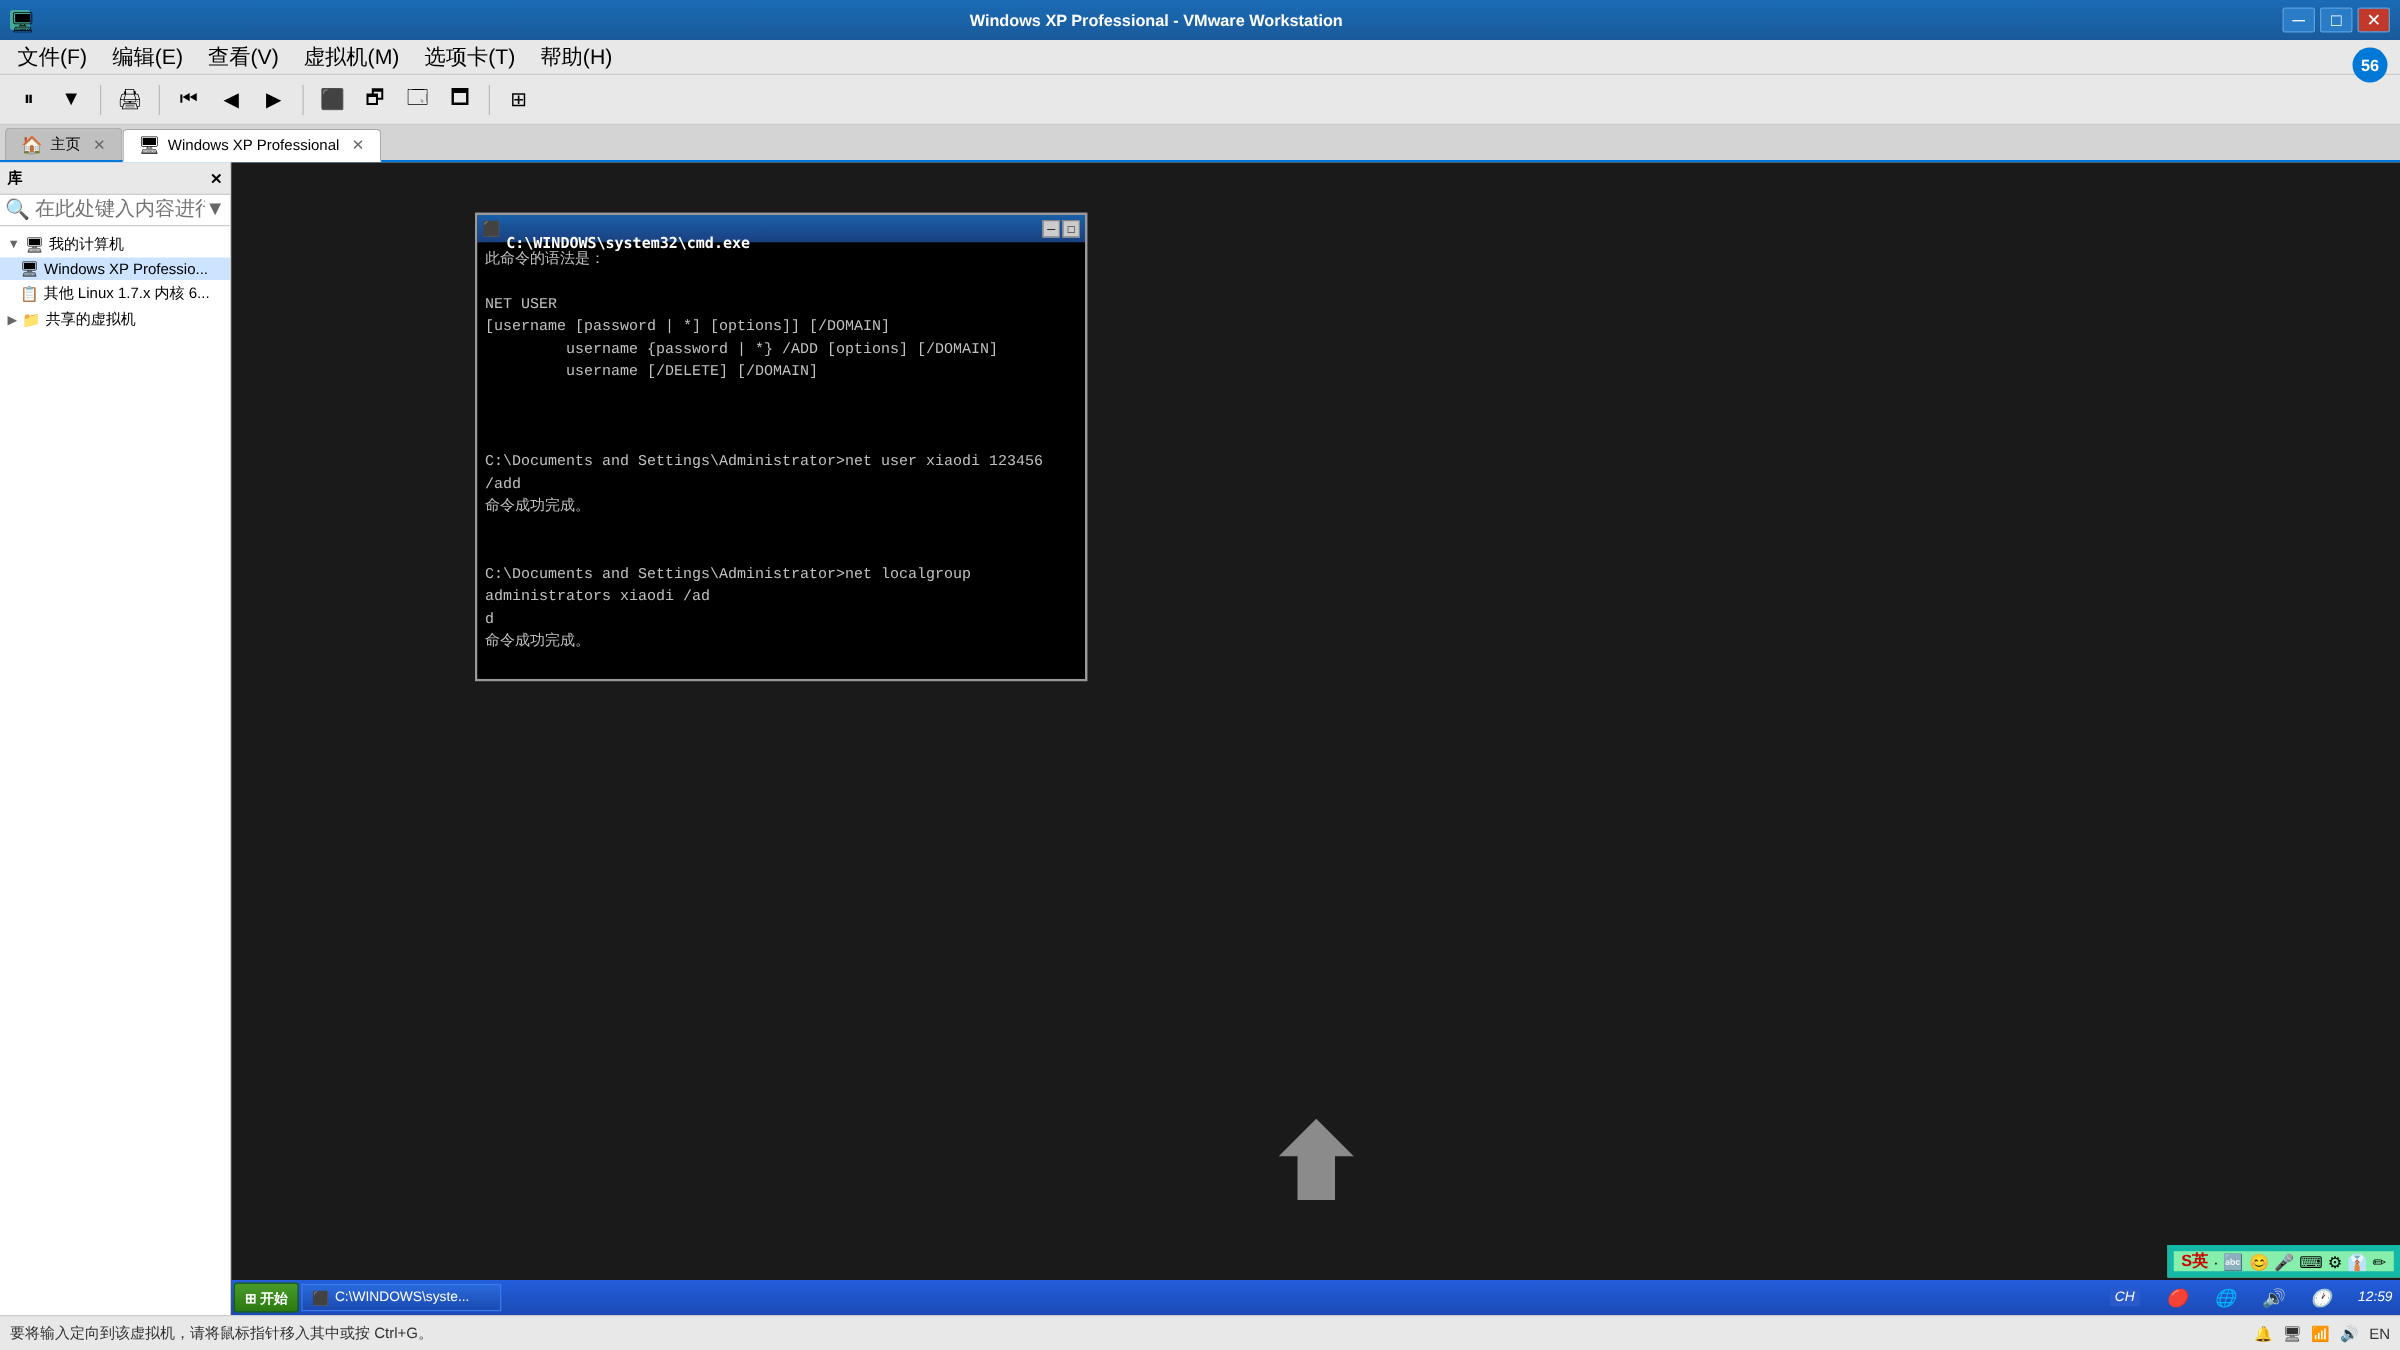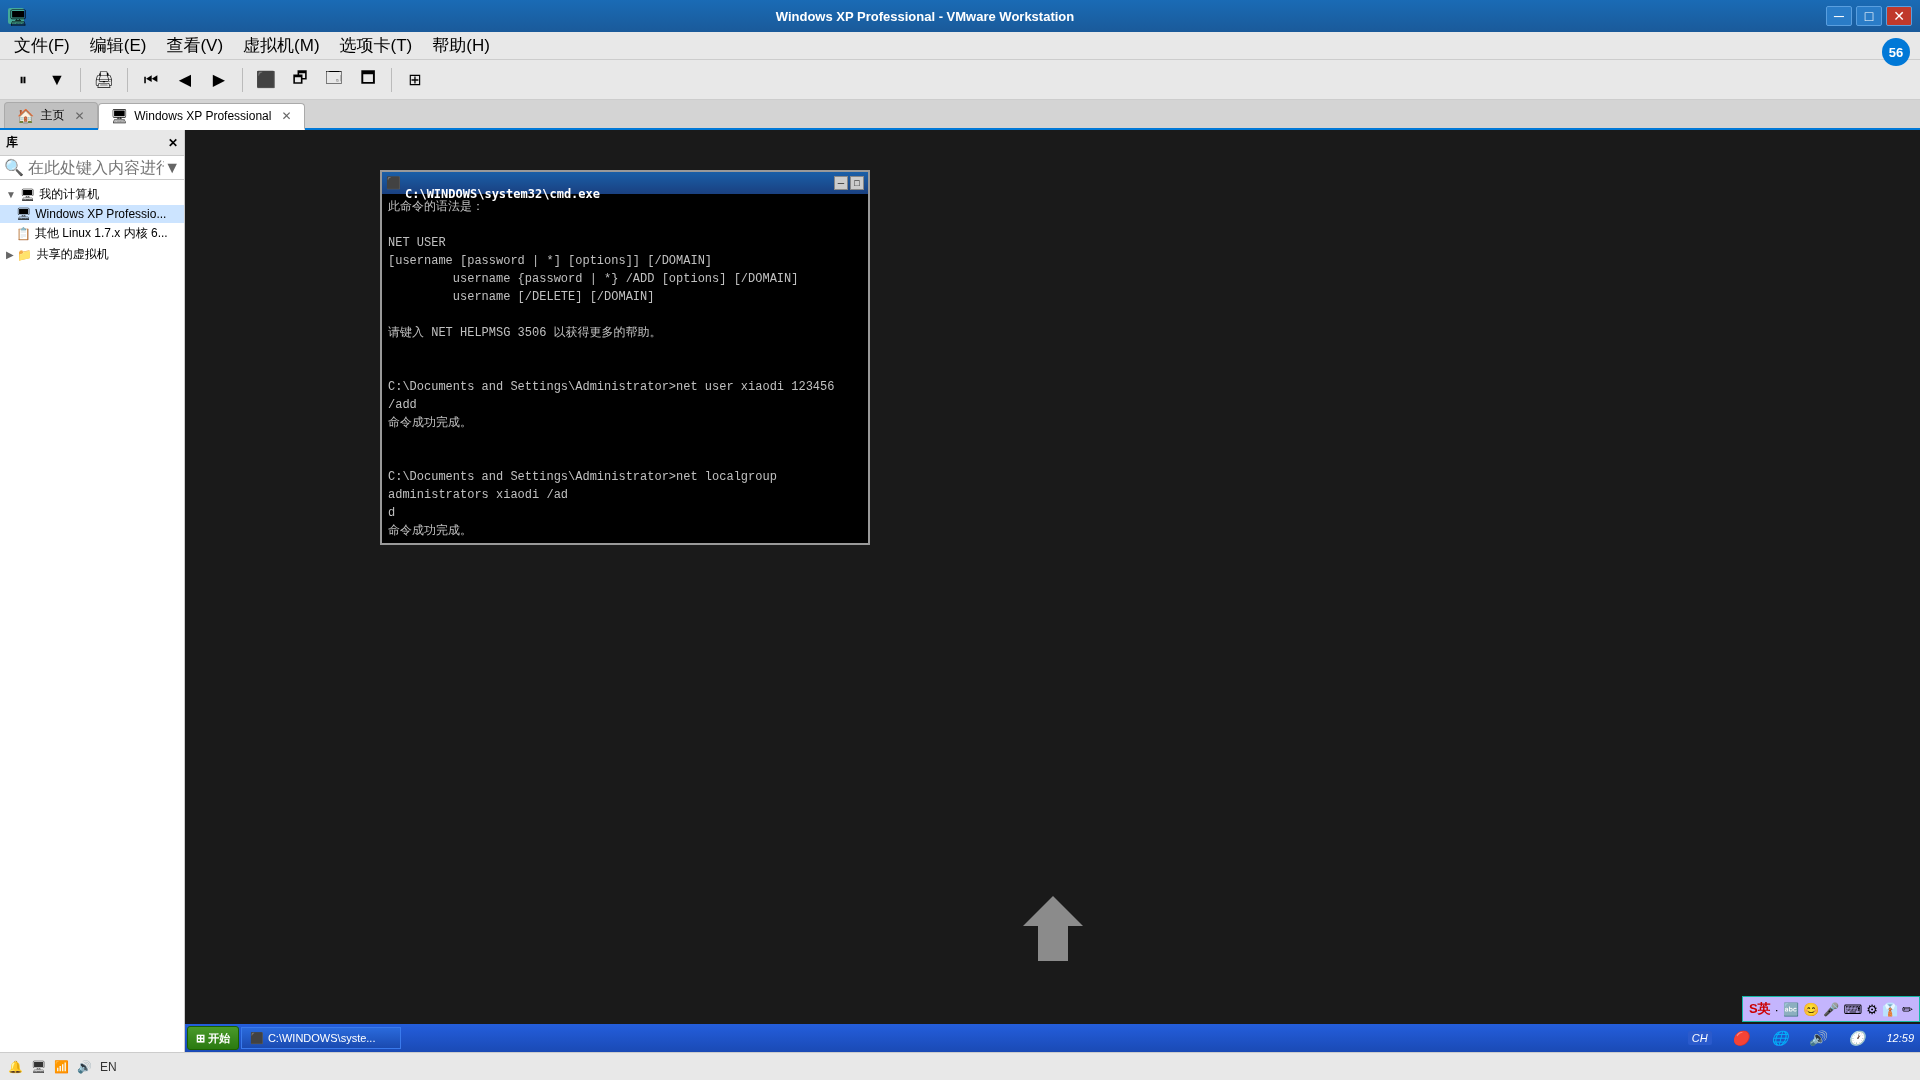--- a/index.html
+++ b/index.html
@@ -336,7 +336,6 @@
         <div>&nbsp;&nbsp;&nbsp;&nbsp;&nbsp;&nbsp;&nbsp;&nbsp; username {password | *} /ADD [options] [/DOMAIN]</div>
         <div>&nbsp;&nbsp;&nbsp;&nbsp;&nbsp;&nbsp;&nbsp;&nbsp; username [/DELETE] [/DOMAIN]</div>
         <div>&nbsp;</div>
-        <div>请键入 NET HELPMSG 3506 以获得更多的帮助。</div>
         <div>&nbsp;</div>
         <div>&nbsp;</div>
         <div>C:\Documents and Settings\Administrator&gt;net user xiaodi 123456 /add</div>

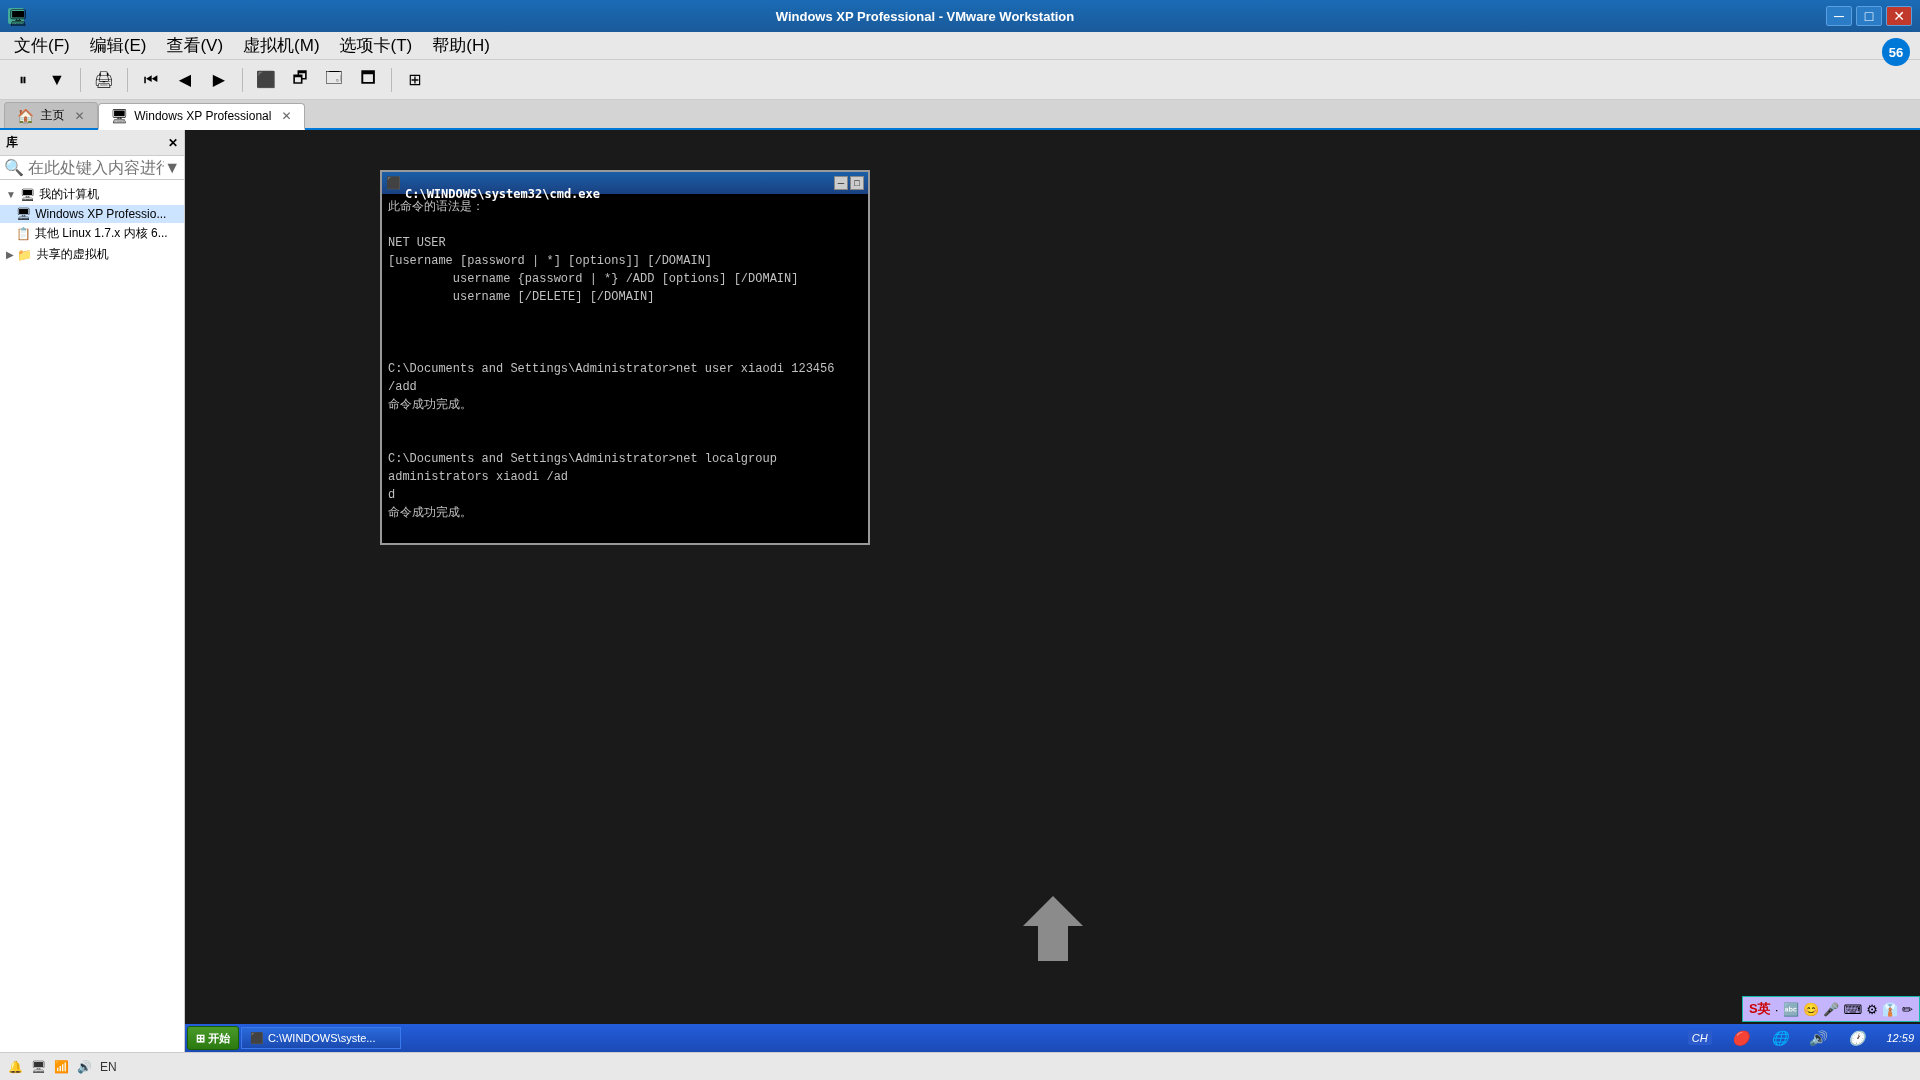--- a/index.html
+++ b/index.html
@@ -190,12 +190,12 @@
       bottom: 30px;
       right: 0;
       height: 26px;
-      background: #c4b5fd;
+      background: #86efac;
       display: flex;
       align-items: center;
       gap: 4px;
       padding: 0 6px;
-      border: 1px solid #14b8a6;
+      border: 5px solid #14b8a6;
       font-size: 13px;
     }
 

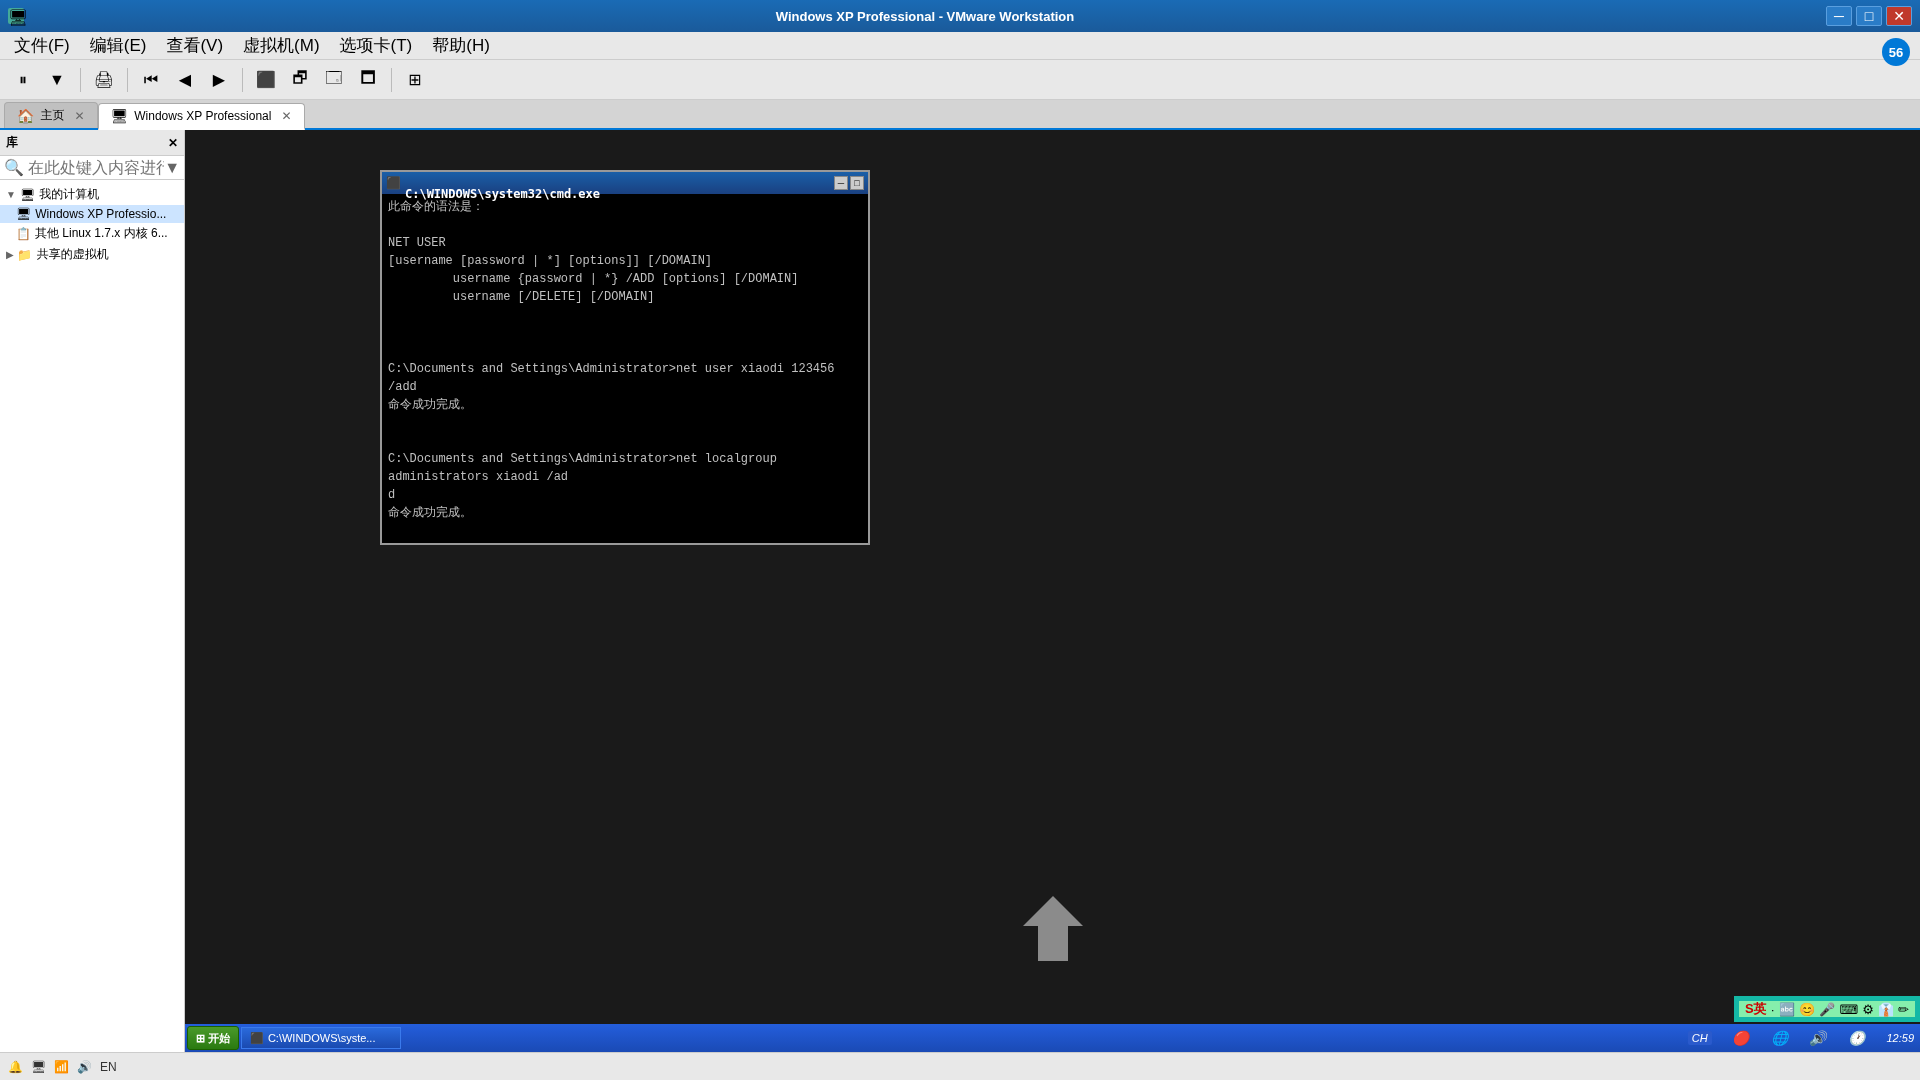--- a/index.html
+++ b/index.html
@@ -393,6 +393,7 @@
 </div>
 
 <div id="status-bar">
+  <span id="status-left">要将输入定向到该虚拟机，请将鼠标指针移入其中或按 Ctrl+G。</span>
   <div id="status-right">
     <span>🔔</span>
     <span>🖥</span>

